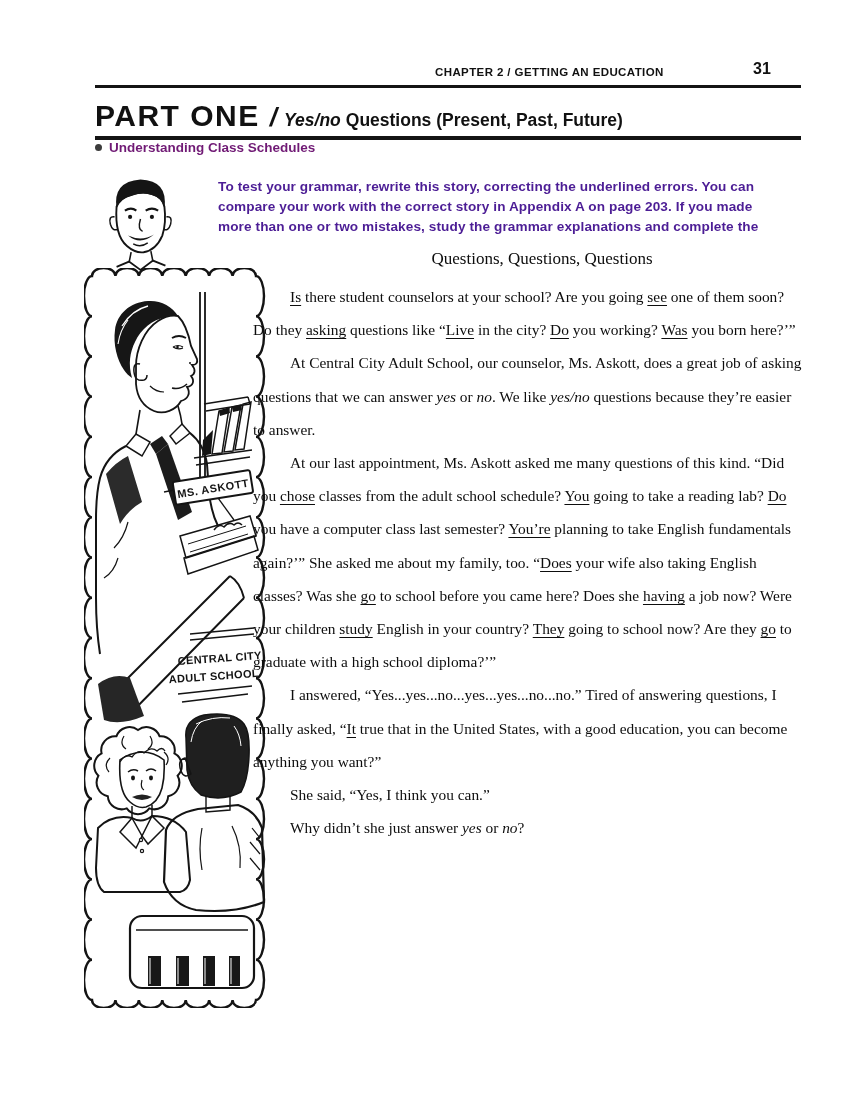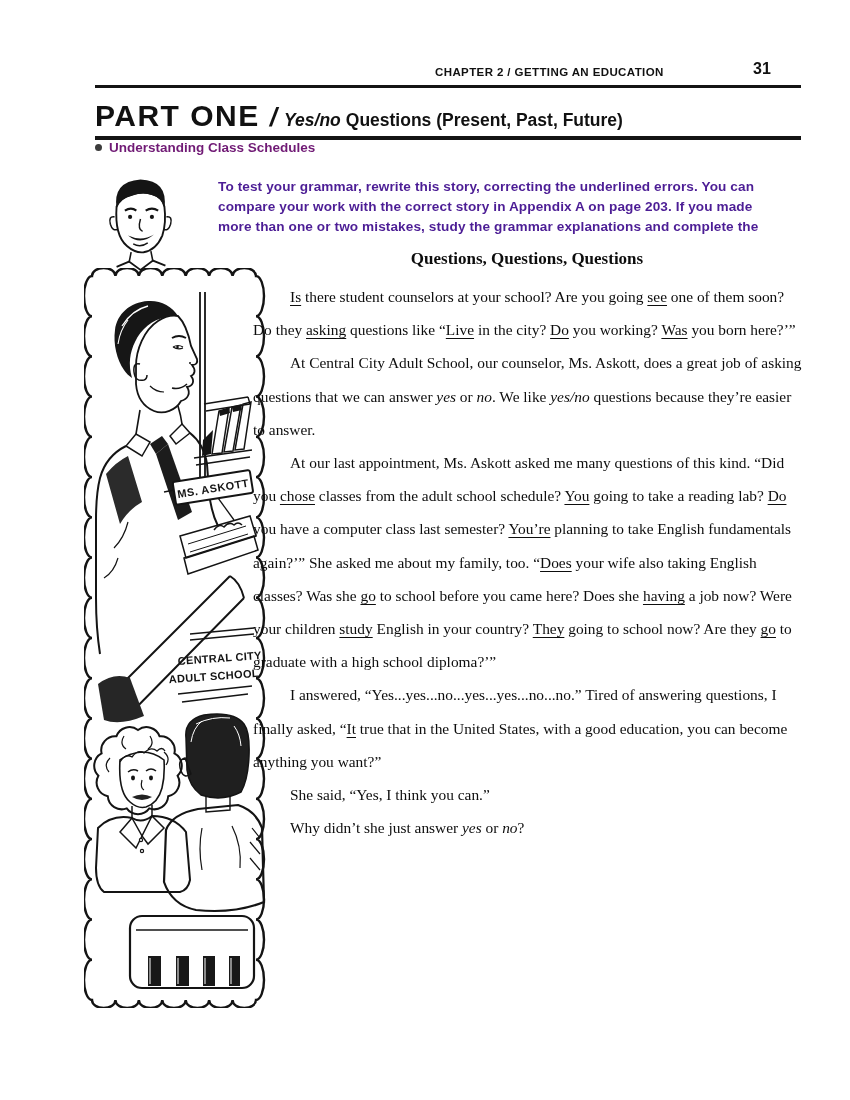--- a/index.html
+++ b/index.html
@@ -39,8 +39,8 @@
     font-size:13.6px;line-height:19.8px;letter-spacing:.1px;color:#4c1d95;margin-left:22px;
   }
   .story-title{
-    position:absolute;left:253px;top:249px;width:548px;text-align:center;
-    font-weight:bold;font-size:17px;font-family:"Liberation Serif",serif;color:#0d0d0d;
+    position:absolute;left:268px;top:249px;width:548px;text-align:center;
+    font-weight:normal;font-size:17px;font-family:"Liberation Serif",serif;color:#0d0d0d;
   }
   .illustration{position:absolute;left:84px;top:268px;}
   .story{

